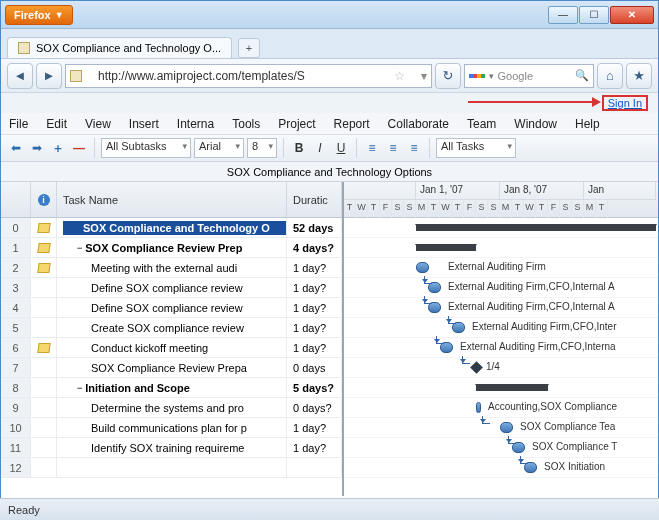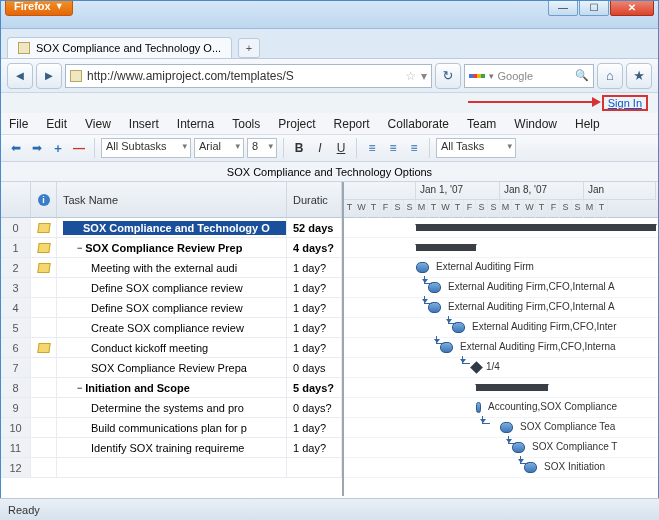--- a/index.html
+++ b/index.html
@@ -4,7 +4,7 @@
 <style>
 * { box-sizing: border-box; margin: 0; padding: 0; }
 body { font-family: "Segoe UI", Tahoma, Arial, sans-serif; font-size: 11px; background: #fff; width: 659px; height: 520px; overflow: hidden; border: 1px solid #4a8ac9; }
-.titlebar { background: linear-gradient(#d6e7f7,#bcd7ef); height: 28px; display: flex; align-items: flex-end; padding: 12px 4px; border-bottom: 1px solid #9db9d6; }
+.titlebar { background: linear-gradient(#d6e7f7,#bcd7ef); height: 28px; display: flex; align-items: center; padding: 0 4px; border-bottom: 1px solid #9db9d6; }
 .titlebar .fflogo { background: linear-gradient(#f79b2c,#e2670a); color: #fff; font-weight: bold; padding: 3px 8px; border-radius: 3px; font-size: 11px; display: flex; align-items: center; gap: 4px; border: 1px solid #c8560a; }
 .titlebar .wincontrols { margin-left: auto; display: flex; gap: 1px; }
 .winbtn { width: 30px; height: 18px; background: linear-gradient(#eef7ff,#c2dbf0); border: 1px solid #6f9fc8; border-radius: 2px; display: flex; align-items: center; justify-content: center; font-size: 10px; color: #333; }

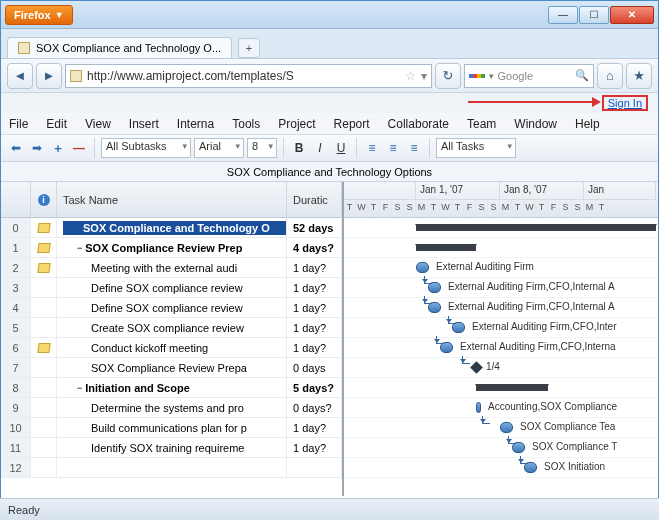--- a/index.html
+++ b/index.html
@@ -16,7 +16,7 @@
 .newtab { width: 22px; height: 20px; background: #eef4fa; border: 1px solid #bccad9; border-radius: 3px; margin-left: 6px; display: flex; align-items: center; justify-content: center; color: #556; }
 .navbar { background: linear-gradient(#f5f8fc,#e4ecf5); height: 34px; display: flex; align-items: center; padding: 0 6px; gap: 3px; border-bottom: 1px solid #ccd6e1; }
 .navbtn { width: 26px; height: 26px; border: 1px solid #b7c6d5; border-radius: 4px; background: linear-gradient(#fdfeff,#e3ecf4); display: flex; align-items: center; justify-content: center; color: #3a5e82; font-size: 13px; }
-.urlfield { flex: 1; height: 24px; border: 1px solid #a8b8c8; background: #fff; display: flex; align-items: center; padding: 0 4px; font-size: 12px; color: #333; gap: 5px; }
+.urlfield { flex: 1; height: 24px; border: 1px solid #a8b8c8; background: #fff; display: flex; align-items: center; padding: 0 4px; font-size: 12px; color: #333; gap: 16px; }
 .urlfield .star { color: #bbb; margin-left: auto; }
 .urlfield .dd { color: #888; }
 .searchbox { width: 130px; height: 24px; border: 1px solid #a8b8c8; background: #fff; display: flex; align-items: center; padding: 0 4px; font-size: 11px; color: #888; gap: 4px; }

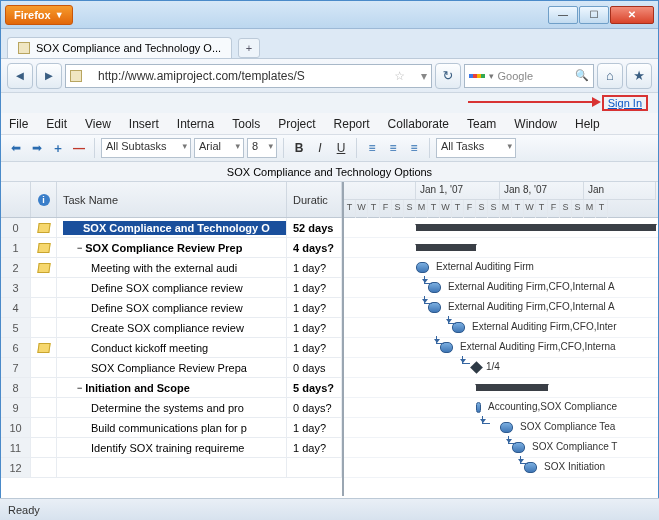--- a/index.html
+++ b/index.html
@@ -330,7 +330,7 @@
         </div>
         <div class="grow">
           <div class="taskbar" style="left:72px;width:13px"></div>
-          <div class="res" style="left:92px">External Auditing Firm</div>
+          <div class="res" style="left:104px">External Auditing Firm</div>
         </div>
         <div class="grow">
           <div class="taskbar" style="left:84px;width:13px"></div>

